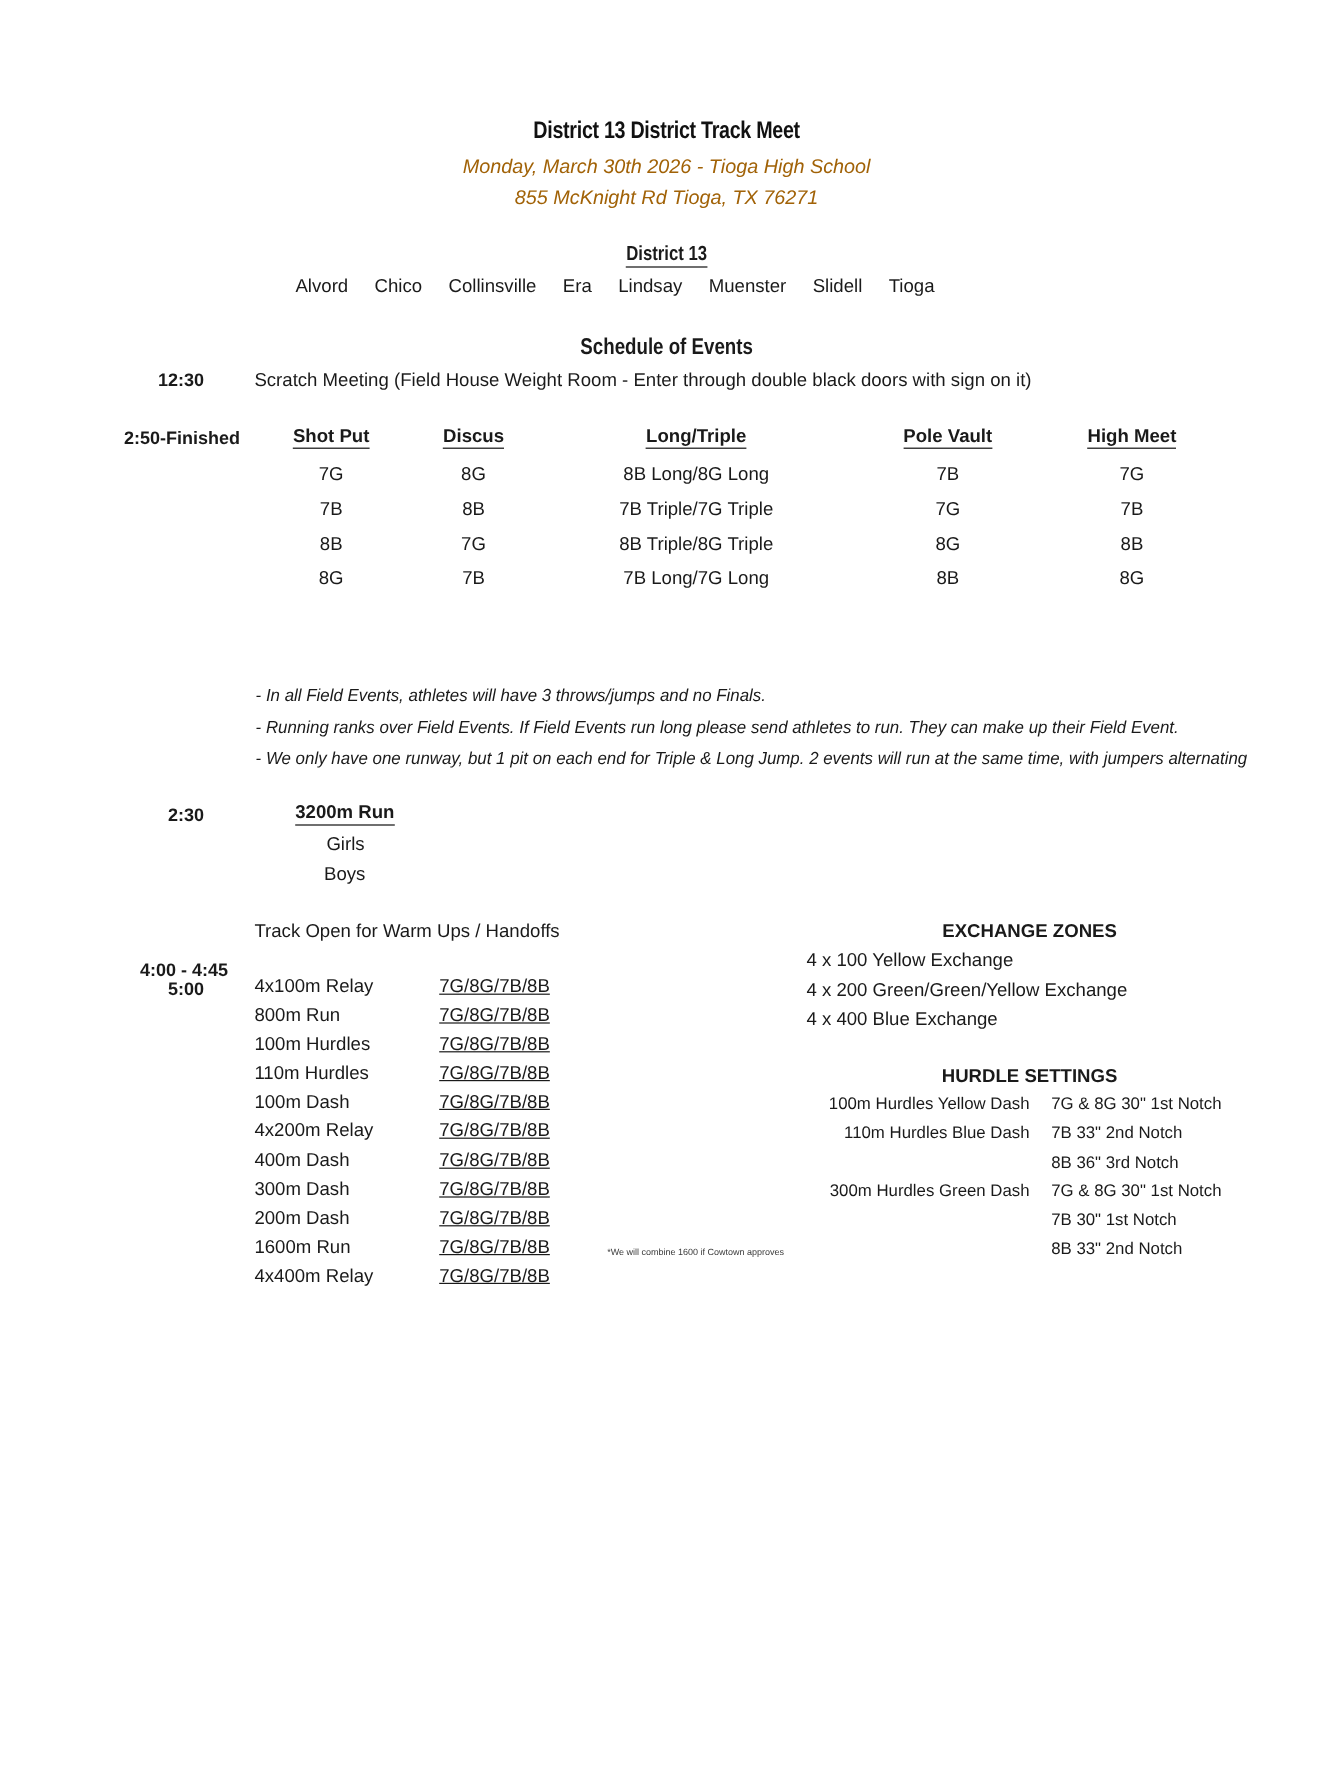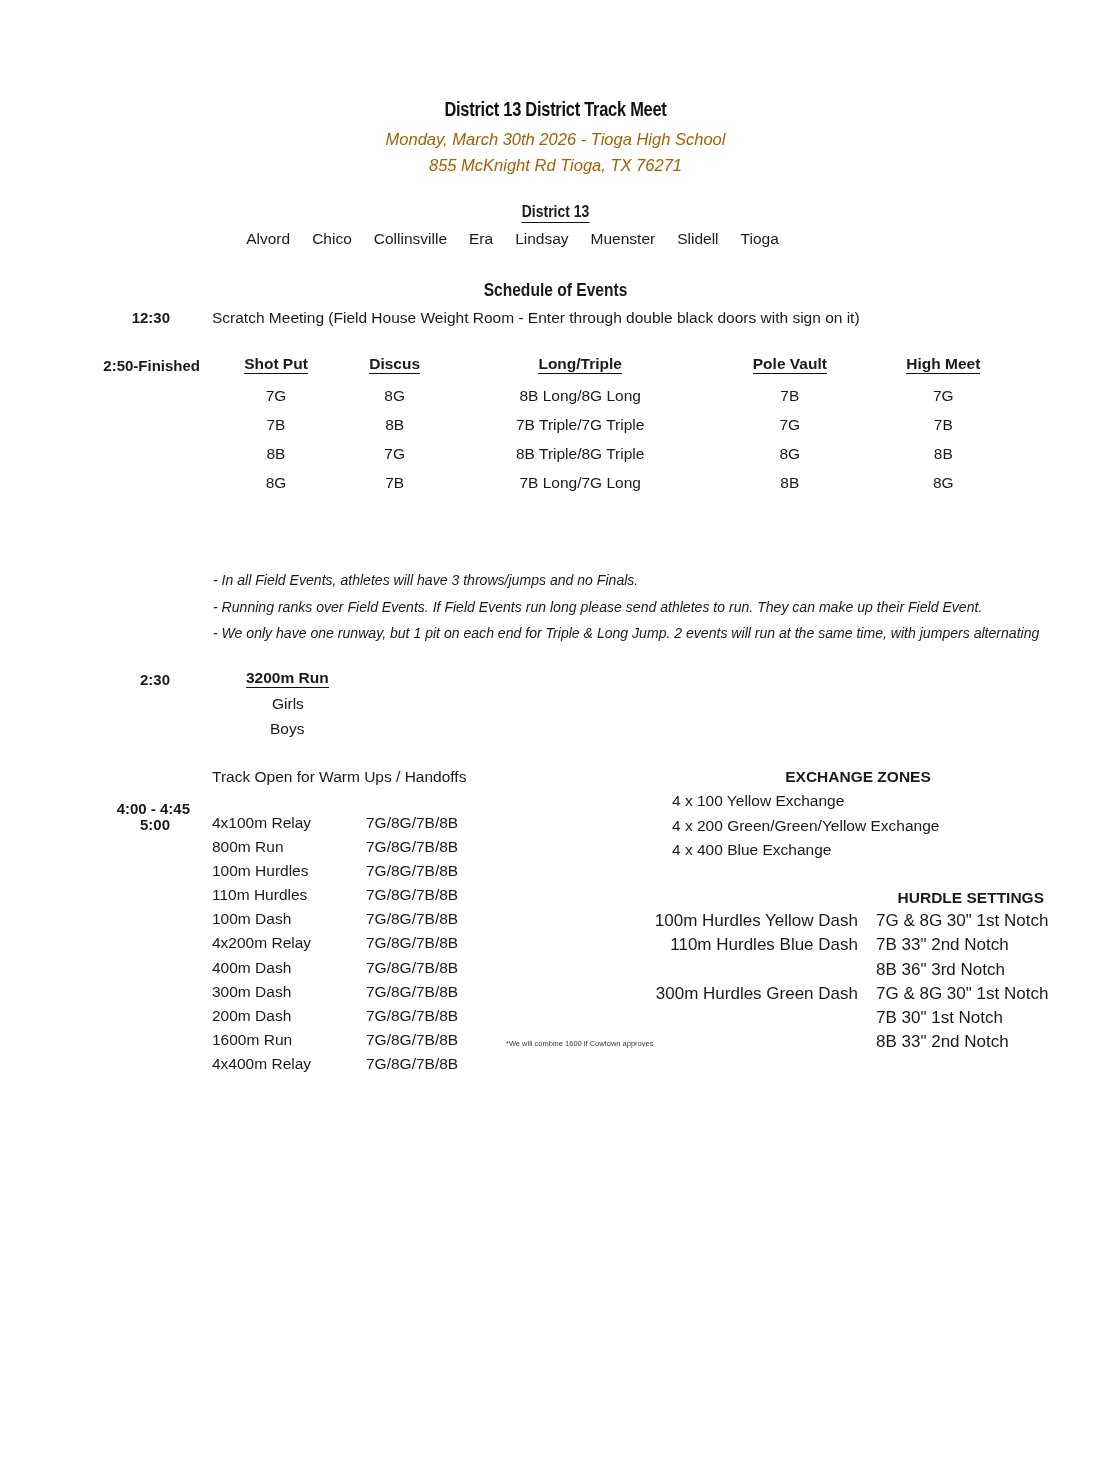--- a/index.html
+++ b/index.html
@@ -182,7 +182,7 @@
     white-space: nowrap;
   }
   .run-row .ev { width: 154px; }
-  .run-row .div { width: 120px; }
+  .run-row .div { width: 120px; text-decoration: underline; }
 
   .footnote {
     position: absolute;

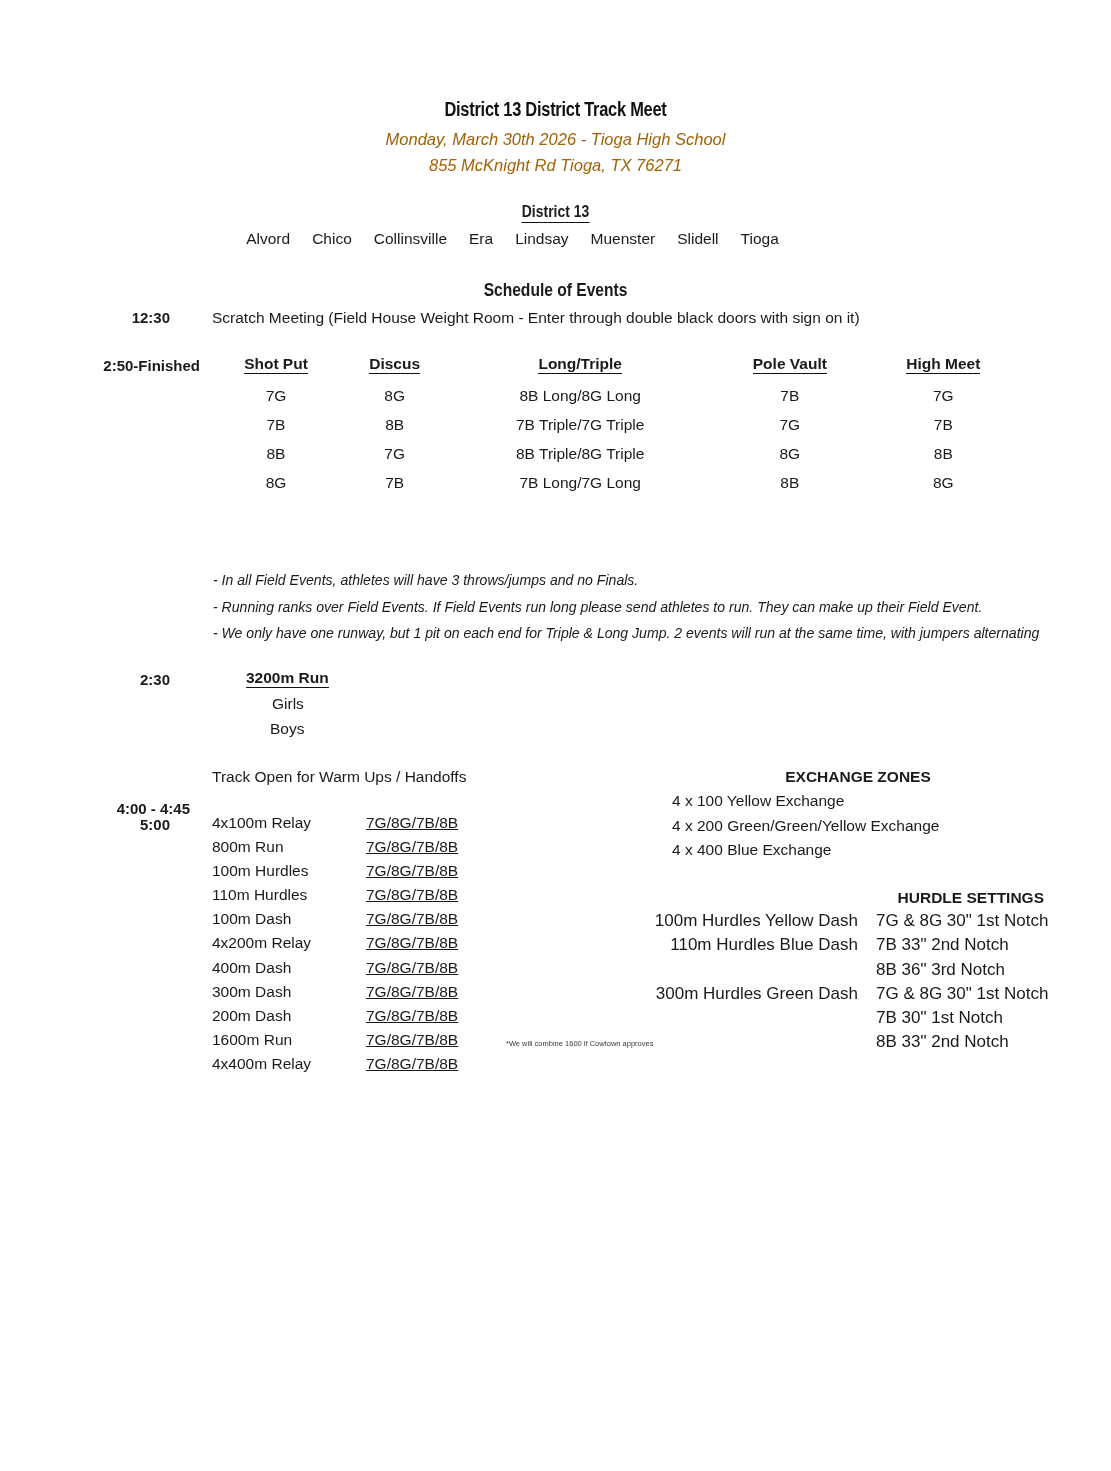--- a/index.html
+++ b/index.html
@@ -216,7 +216,7 @@
     top: 889px;
     left: 672px;
     width: 372px;
-    text-align: right;
+    text-align: center;
     font-weight: bold;
     font-size: 15.5px;
   }

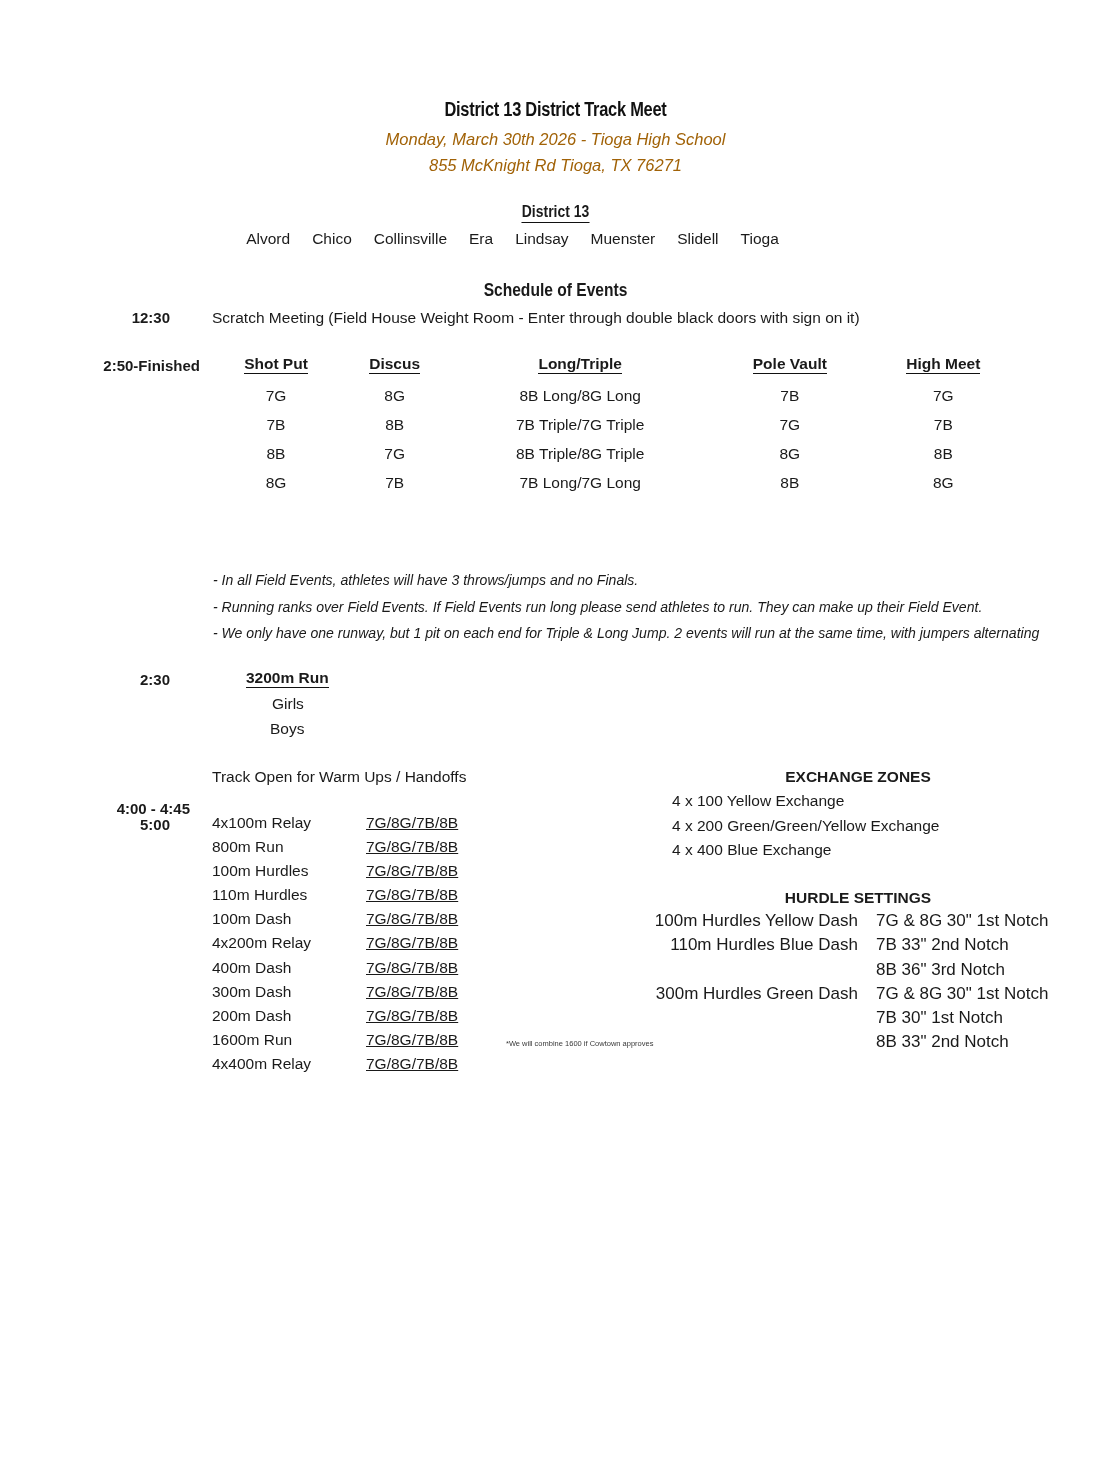--- a/index.html
+++ b/index.html
@@ -224,7 +224,7 @@
     position: absolute;
     top: 911px;
     left: 620px;
-    font-size: 17px;
+    font-size: 14px;
     border-collapse: collapse;
   }
   .hs-table td {

